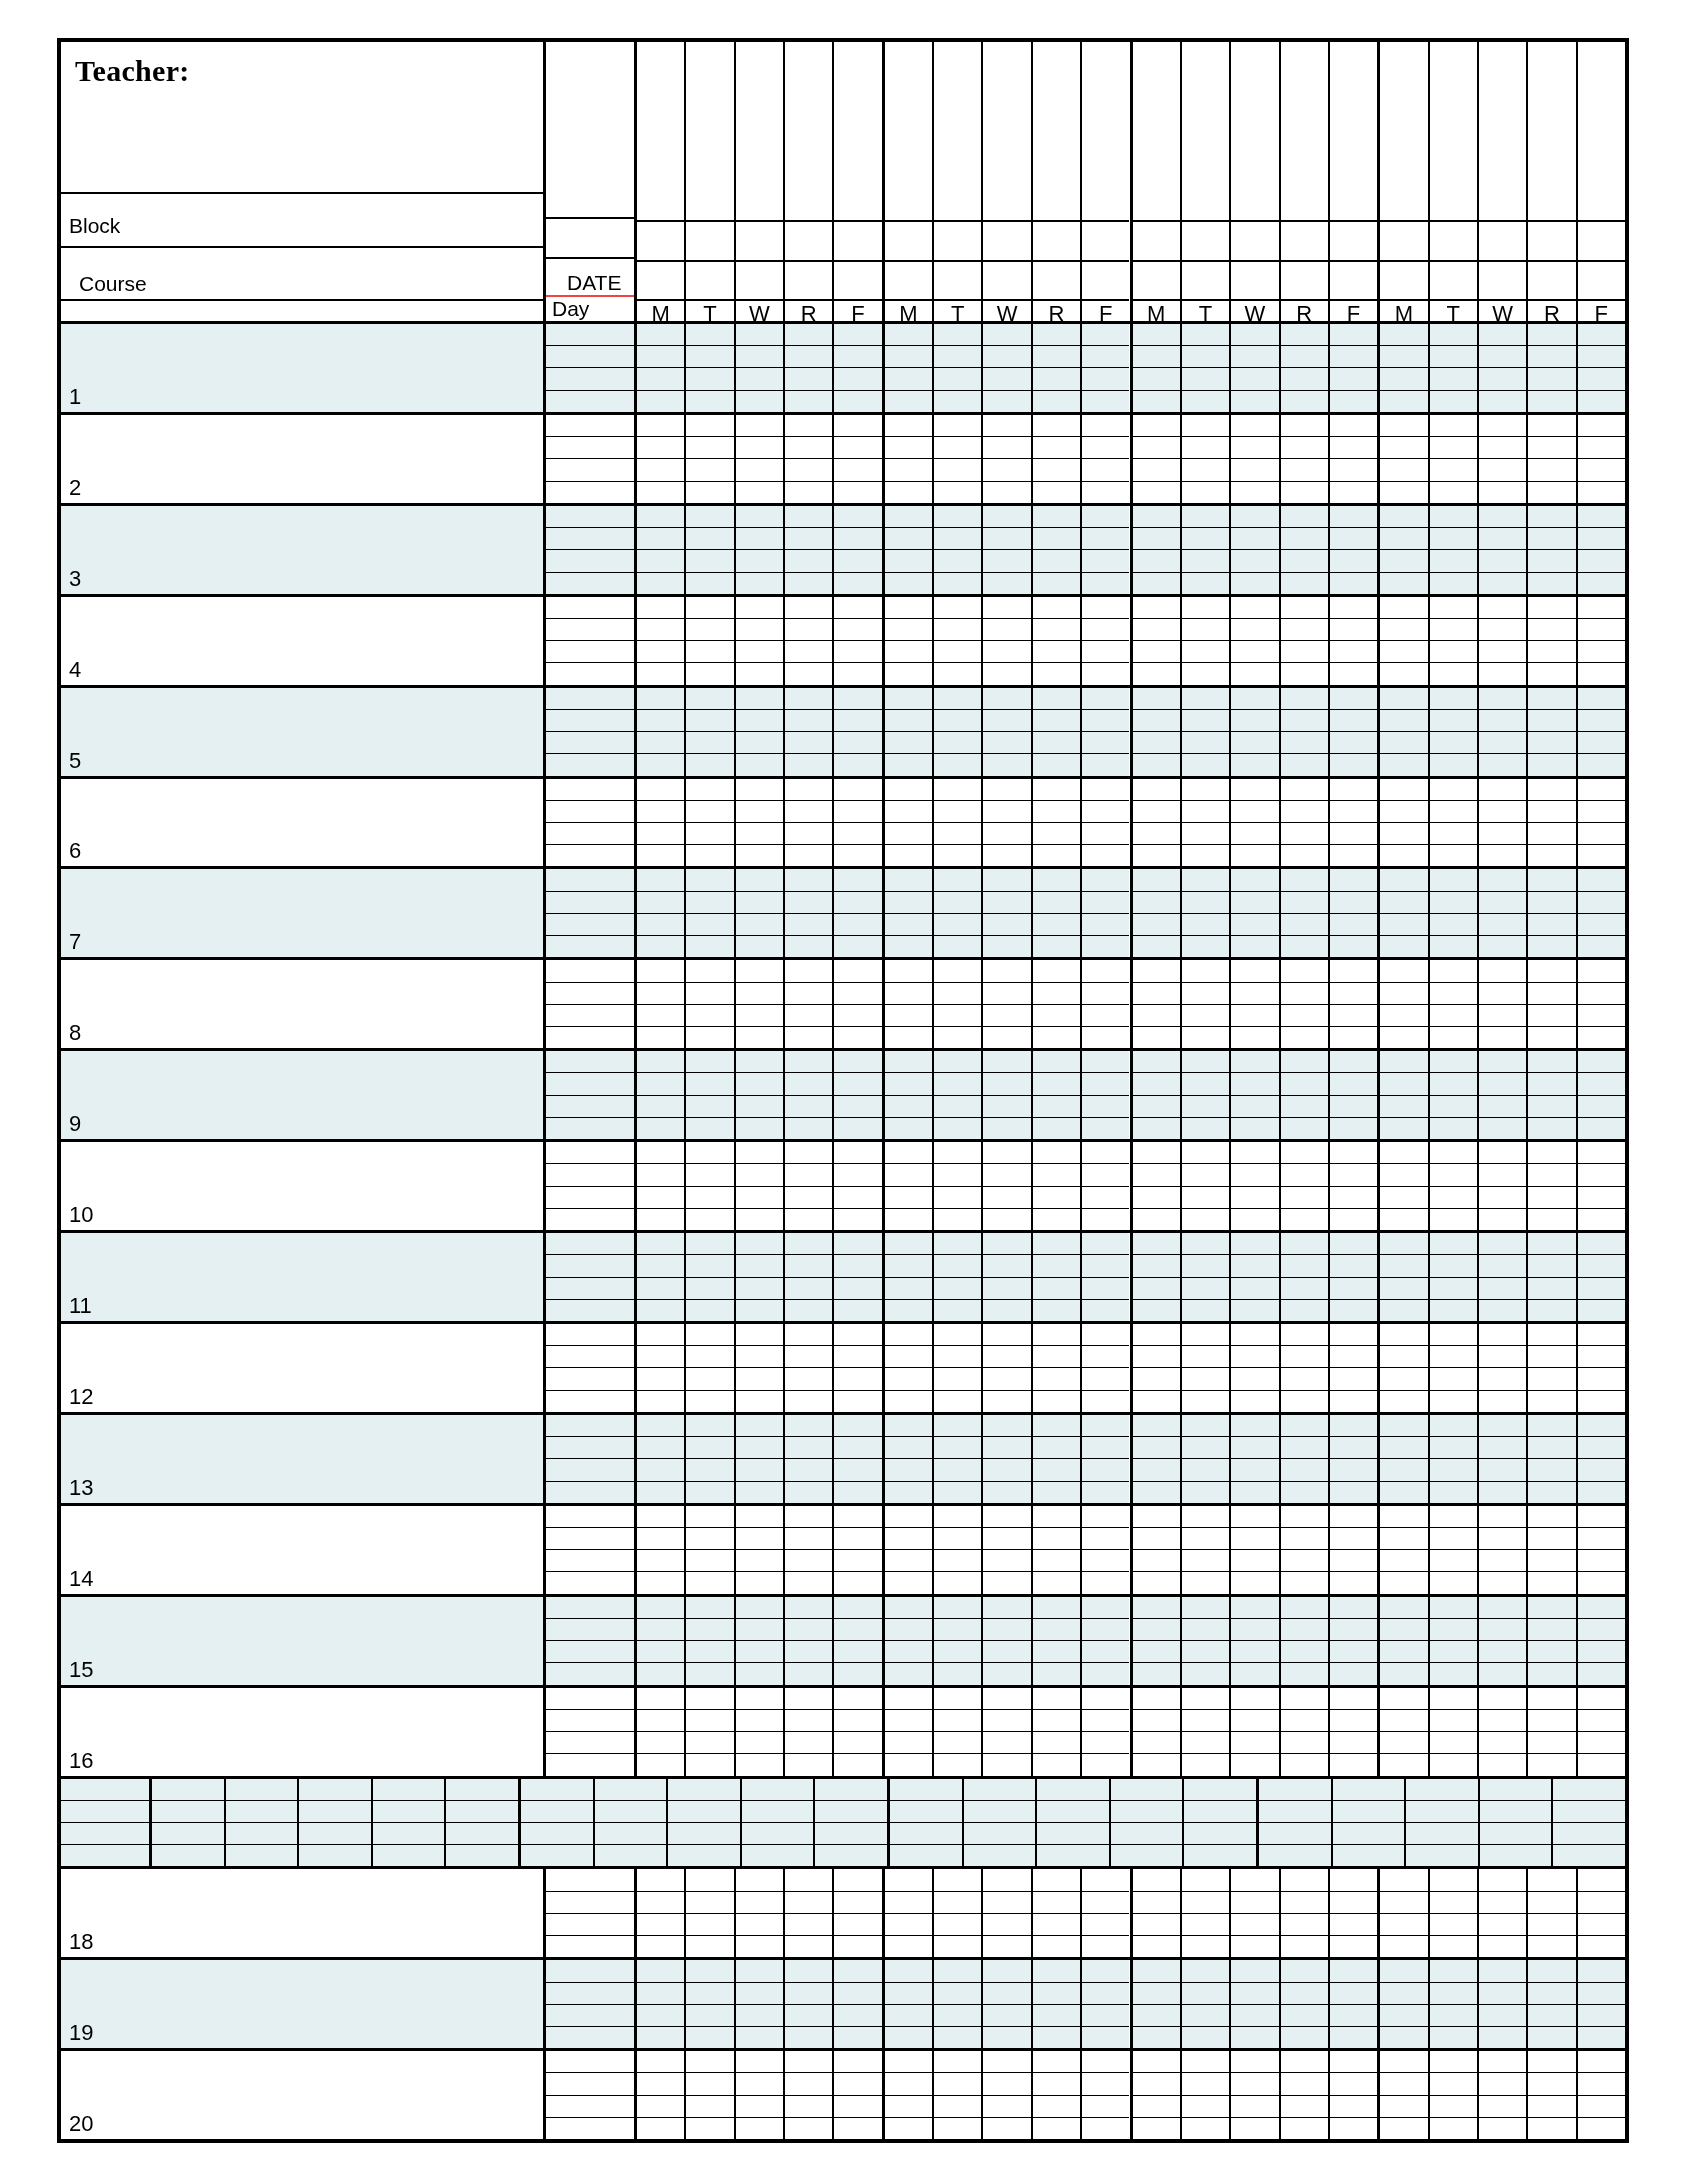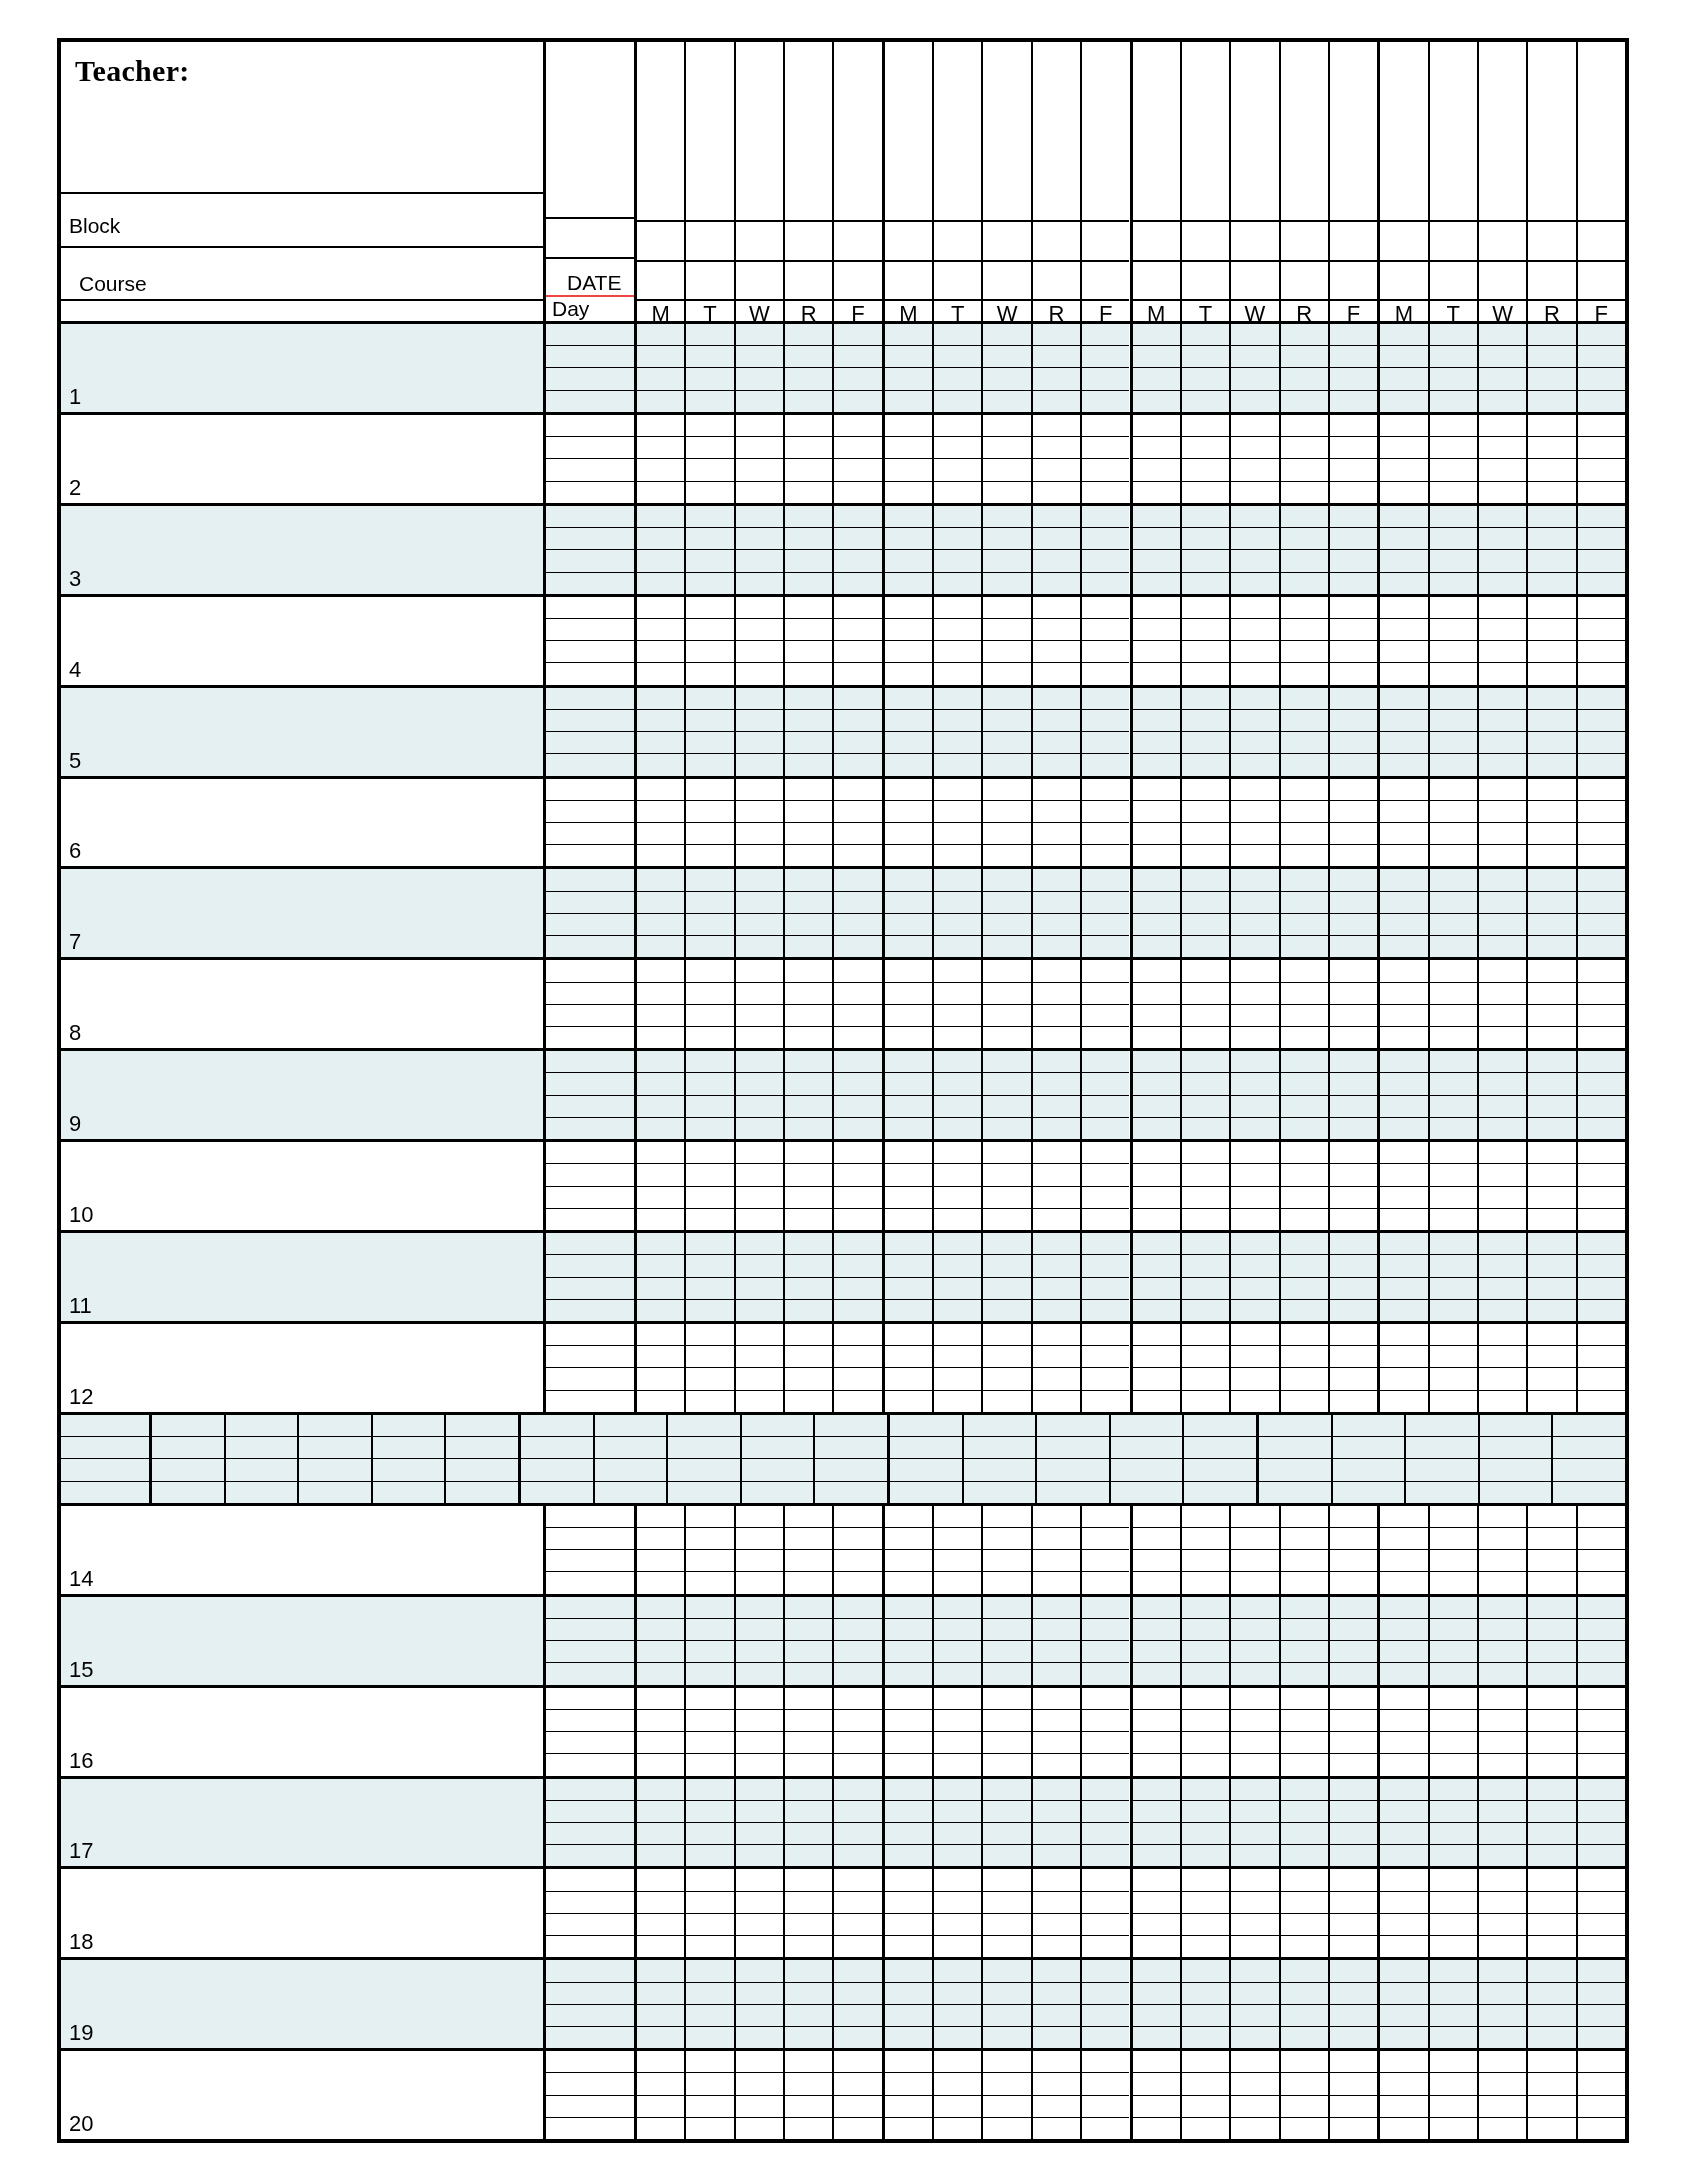--- a/index.html
+++ b/index.html
@@ -2110,6 +2110,9 @@
           </div>
         </div>
         <div class="student-row shaded">
+          <div class="name-cell">
+            <span class="name-num">13</span>
+          </div>
           <div class="minor-cell">
             <div class="sub"></div>
             <div class="sub"></div>

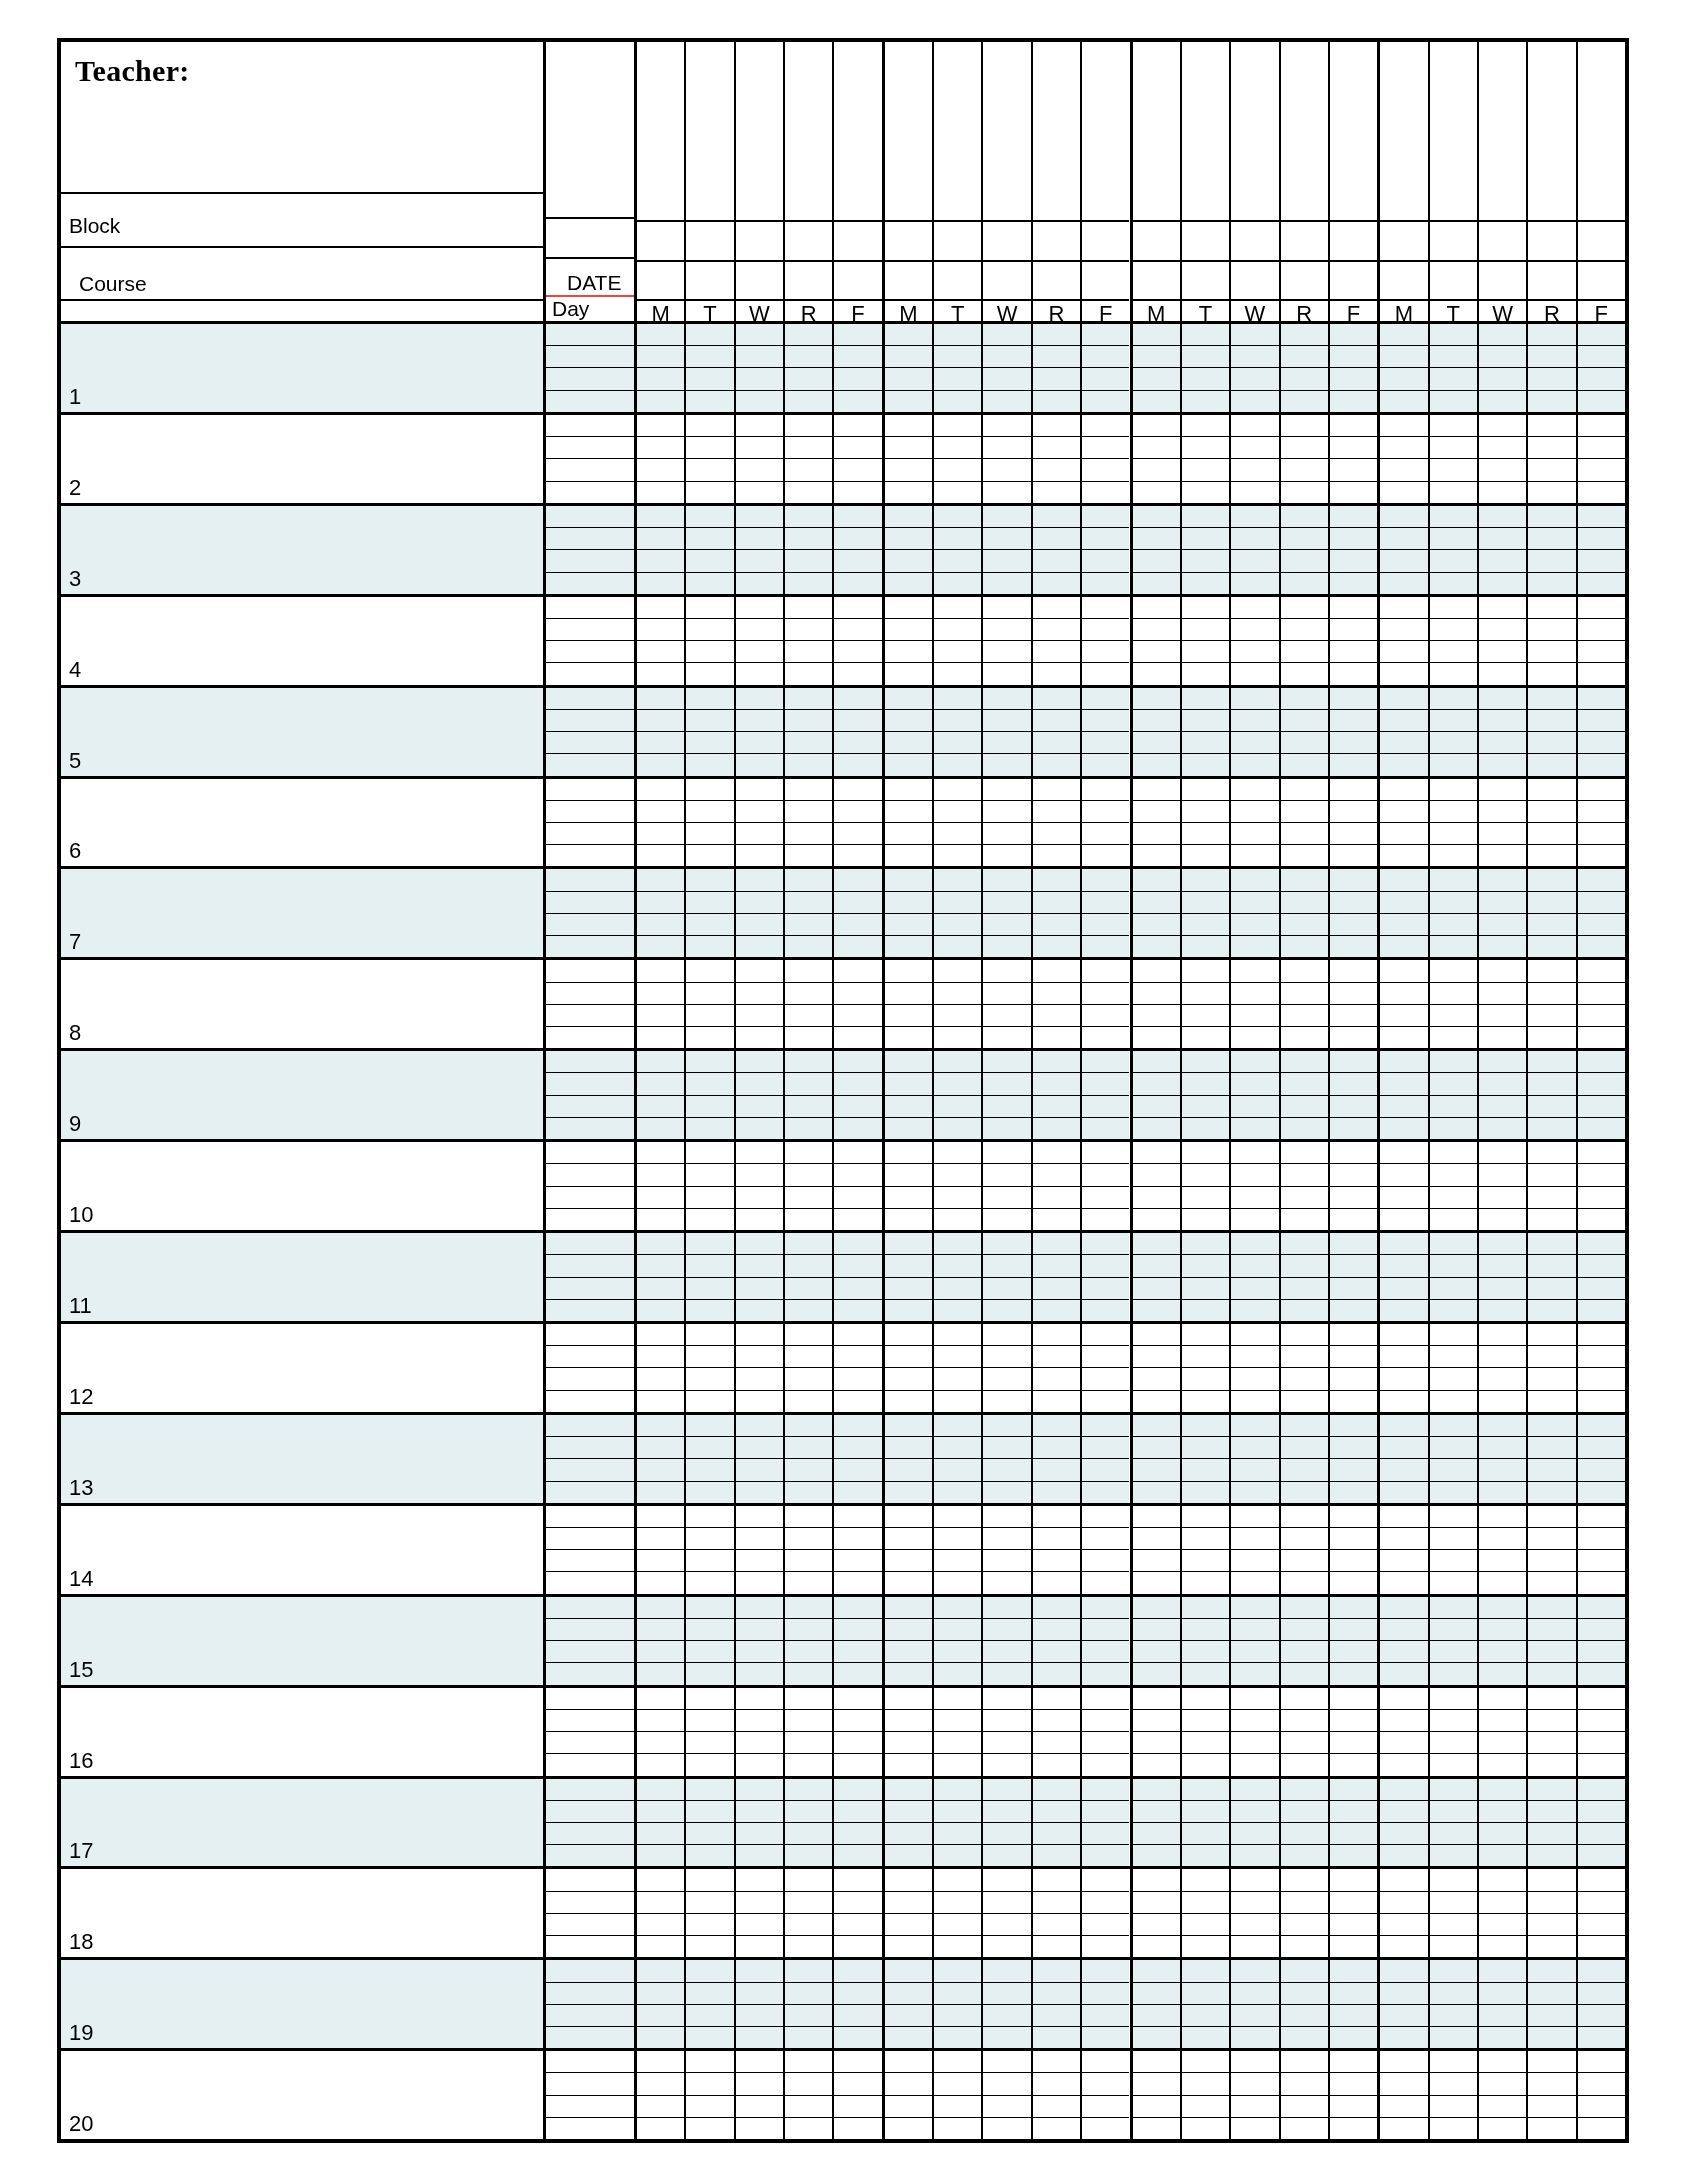--- a/index.html
+++ b/index.html
@@ -2674,9 +2674,6 @@
           </div>
         </div>
         <div class="student-row shaded">
-          <div class="name-cell">
-            <span class="name-num">17</span>
-          </div>
           <div class="minor-cell">
             <div class="sub"></div>
             <div class="sub"></div>

